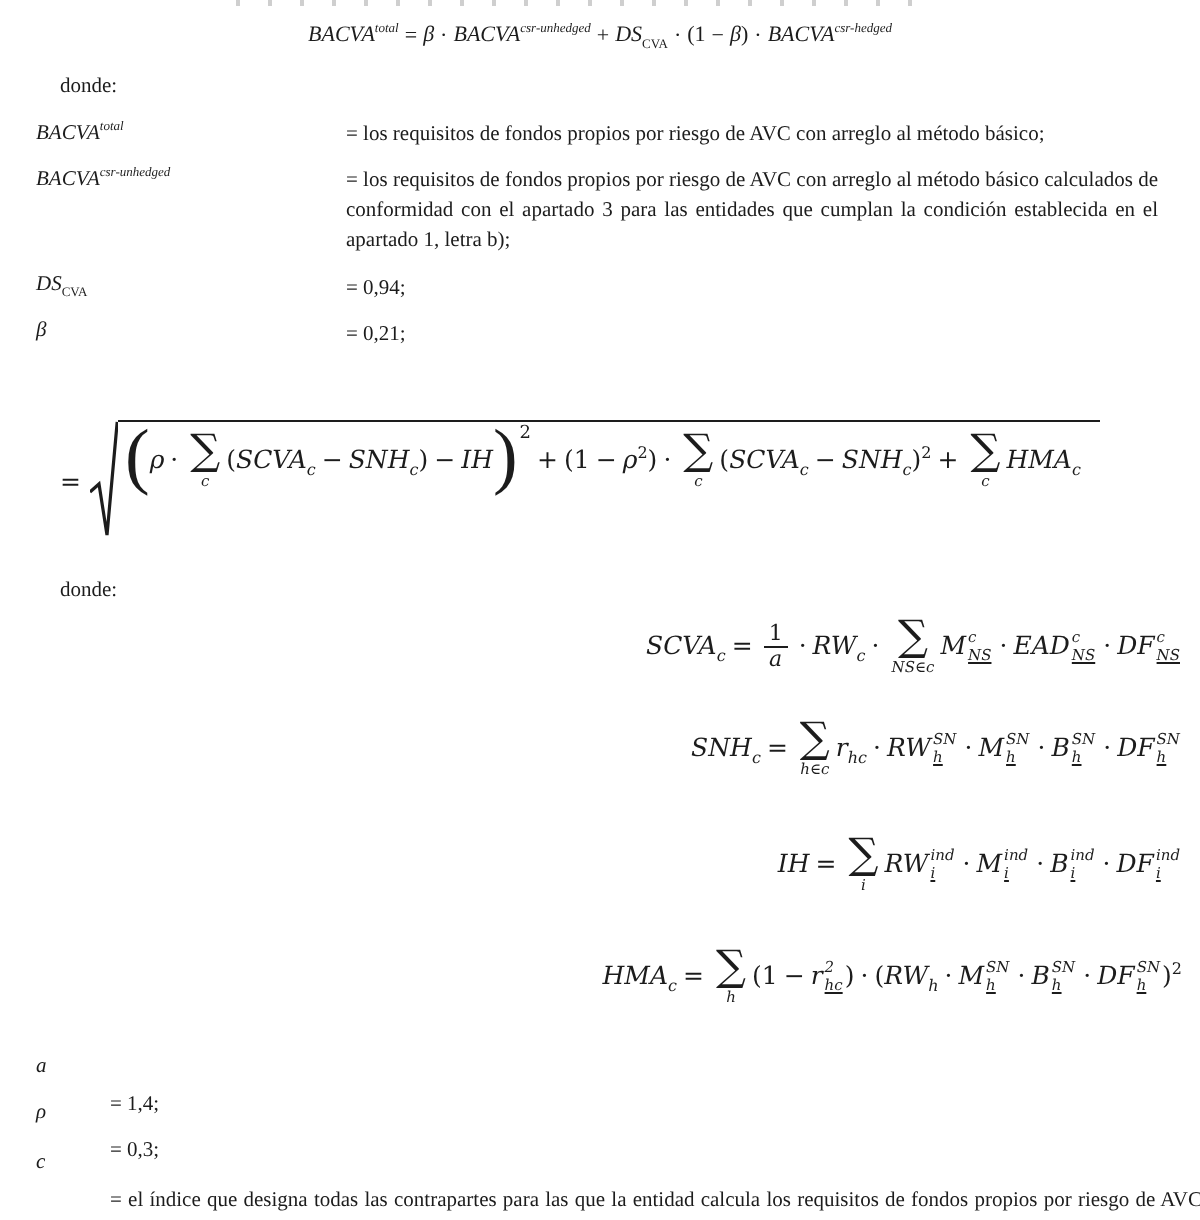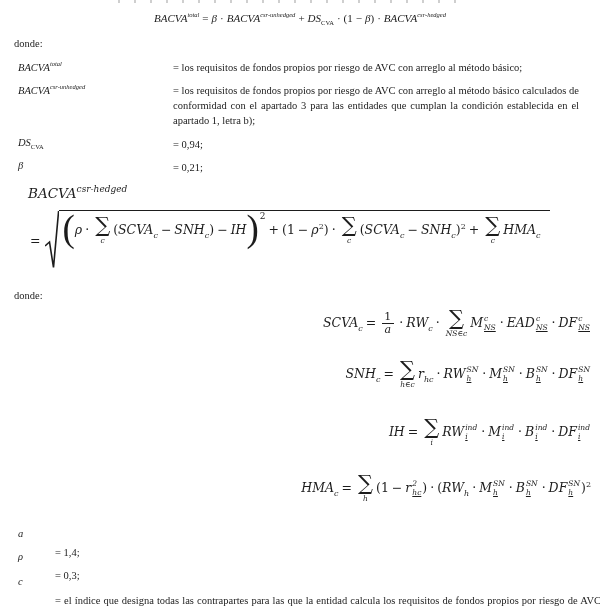--- a/index.html
+++ b/index.html
@@ -22,7 +22,7 @@
   .ftop sub { font-size:6.5px; }
   .ftop .op { margin:0 3px; }
 
-  .donde { position:absolute; left:14px; font-size:10.5px; }
+  .donde { position:absolute; left:30px; font-size:10.5px; }
 
   
   .trow { position:absolute; left:0; width:600px; }

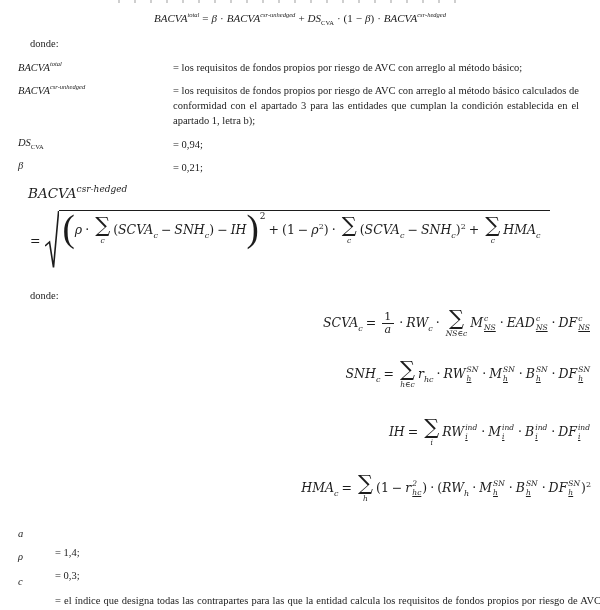--- a/index.html
+++ b/index.html
@@ -106,7 +106,6 @@
     <span class="tdef">= 0,21;</span>
   </div>
 
-  <div class="mhead"><span>BACVA</span><sup>csr-hedged</sup></div>
 
   <div class="fbig mathline">
     <span class="meq">=</span><span class="sqrt">

